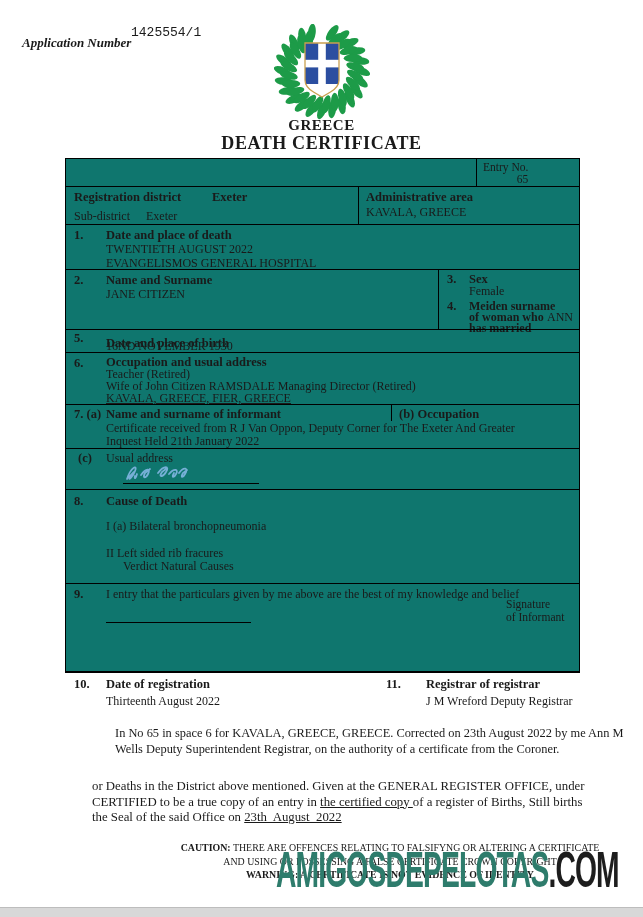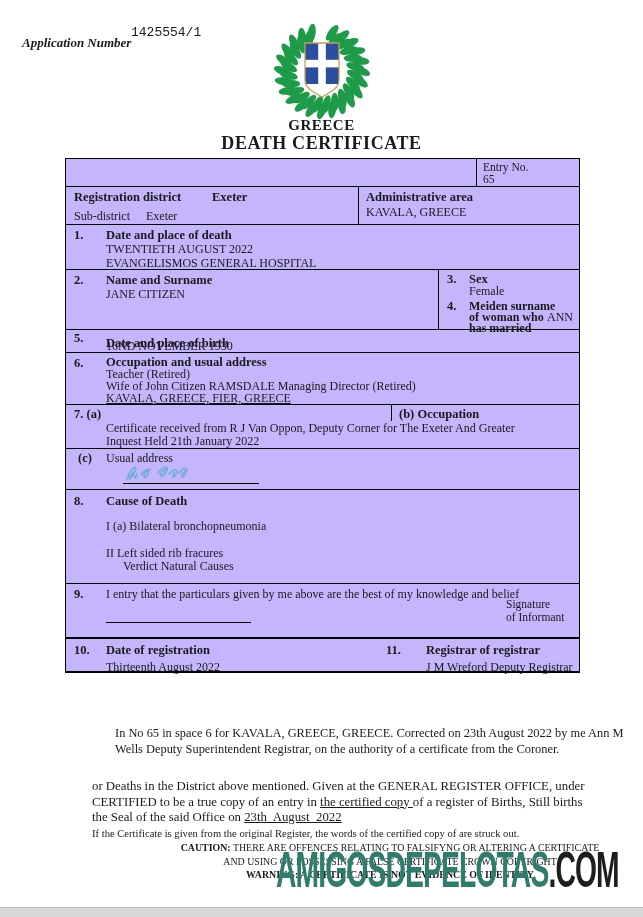--- a/index.html
+++ b/index.html
@@ -20,7 +20,7 @@
   .country-title{left:0;top:117px;width:643px;text-align:center;font-size:15px;letter-spacing:.5px;font-family:Liberation Serif, serif;}
   .doc-title{left:0;top:133px;width:643px;text-align:center;font-size:18px;letter-spacing:.6px;}
   
-  .cert-table{left:65px;top:158px;width:515px;height:515px;border:1px solid #000;border-bottom-width:2px;background:#c4b5fd;}
+  .cert-table{left:65px;top:158px;width:515px;height:515px;border:1px solid #000;border-bottom-width:2px;background:#0f766e;text-align:right;}
   .trow{position:relative;border-top:1px solid #000;font-size:12px;}
   .trow:first-child{border-top:none;}
   .row-a{height:27px;}

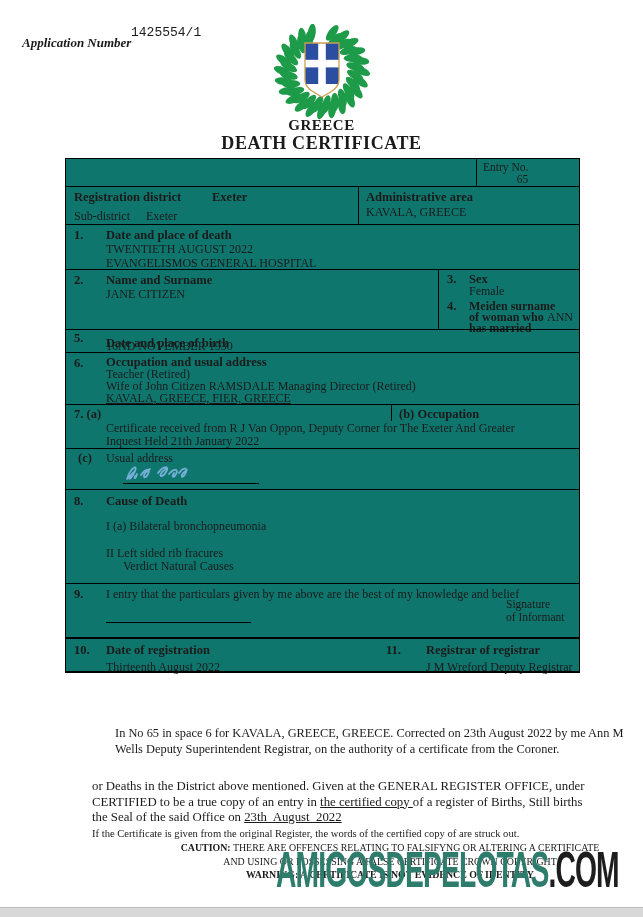--- a/index.html
+++ b/index.html
@@ -192,6 +192,7 @@
   <div class="trow row-7">
     <div class="vdiv" style="left:325px;bottom:auto;height:16px;"></div>
     <span class="num" style="top:2px;">7. (a)</span>
+    <span class="cell-line lbl" style="left:40px;top:2px;">Name and surname of informant</span>
     <span class="cell-line lbl" style="left:333px;top:2px;">(b) Occupation</span>
     <span class="cell-line val" style="left:40px;top:16px;">Certificate received from R J Van Oppon, Deputy Corner for The Exeter And Greater</span>
     <span class="cell-line val" style="left:40px;top:29px;">Inquest Held 21th January 2022</span>

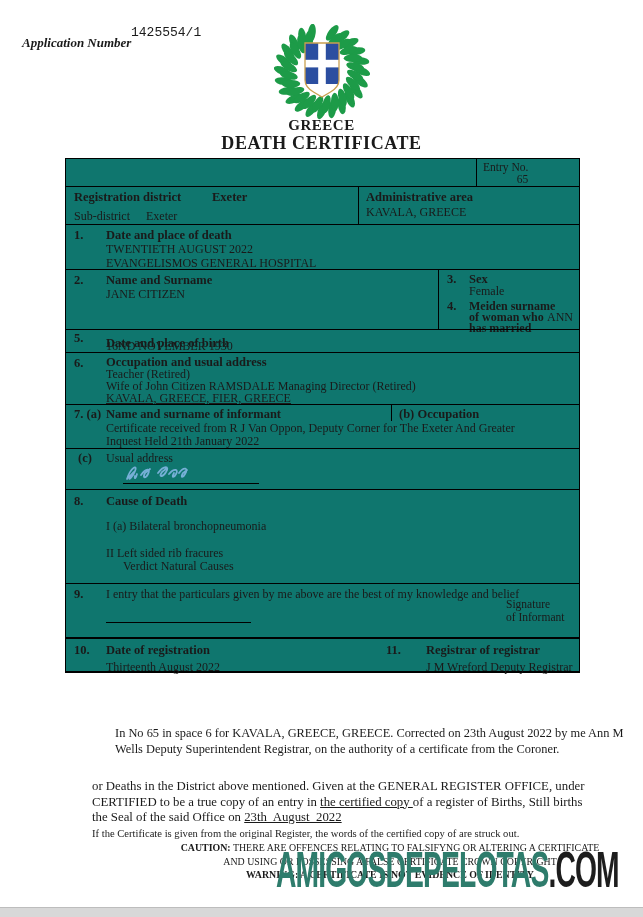--- a/index.html
+++ b/index.html
@@ -33,7 +33,7 @@
   .row-c{height:41px;}
   .row-8{height:94px;}
   .row-9{height:54px;}
-  .row-1011{height:35px;border-top-width:2px;}
+  .row-1011{height:35px;border-top-width:2px;margin-top:34px;}
   .num{position:absolute;left:8px;top:3px;font-weight:bold;font-size:12.5px;}
   .lbl{font-weight:bold;font-size:12.5px;white-space:nowrap;}
   .val{font-size:12px;white-space:nowrap;}

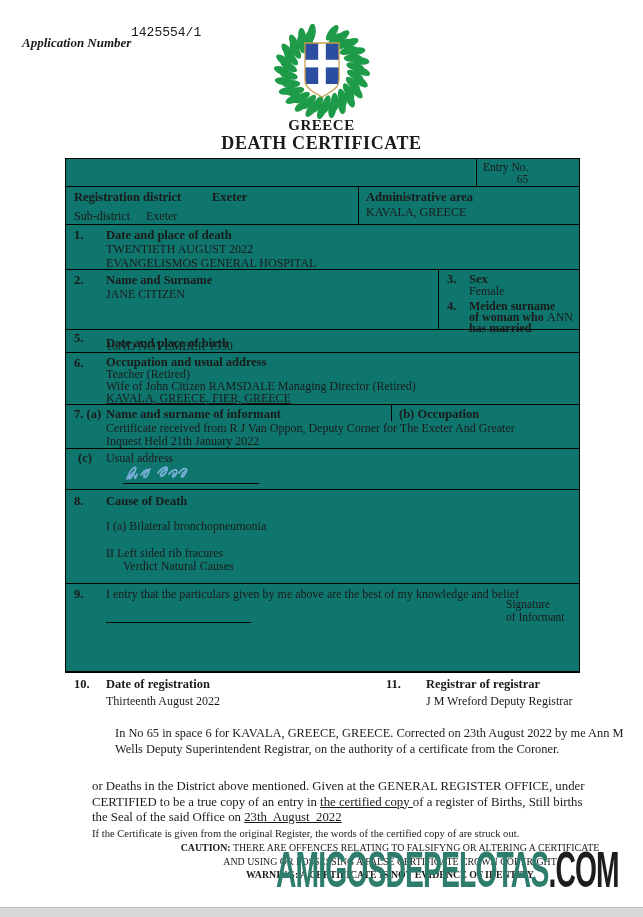--- a/index.html
+++ b/index.html
@@ -247,7 +247,6 @@
   <div>
     <span>the Seal of the said Office on  </span><span class="u pre">23th  August  2022</span>
   </div>
-  <div class="fine">If the Certificate is given from the original Register, the words of the certified copy of are struck out.</div>
 </div>
 
 <div class="abs caution">

